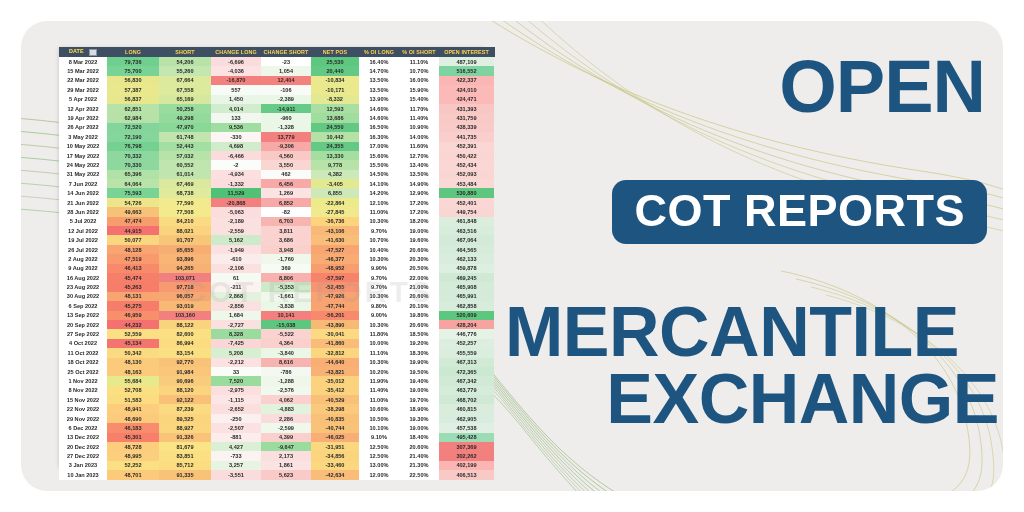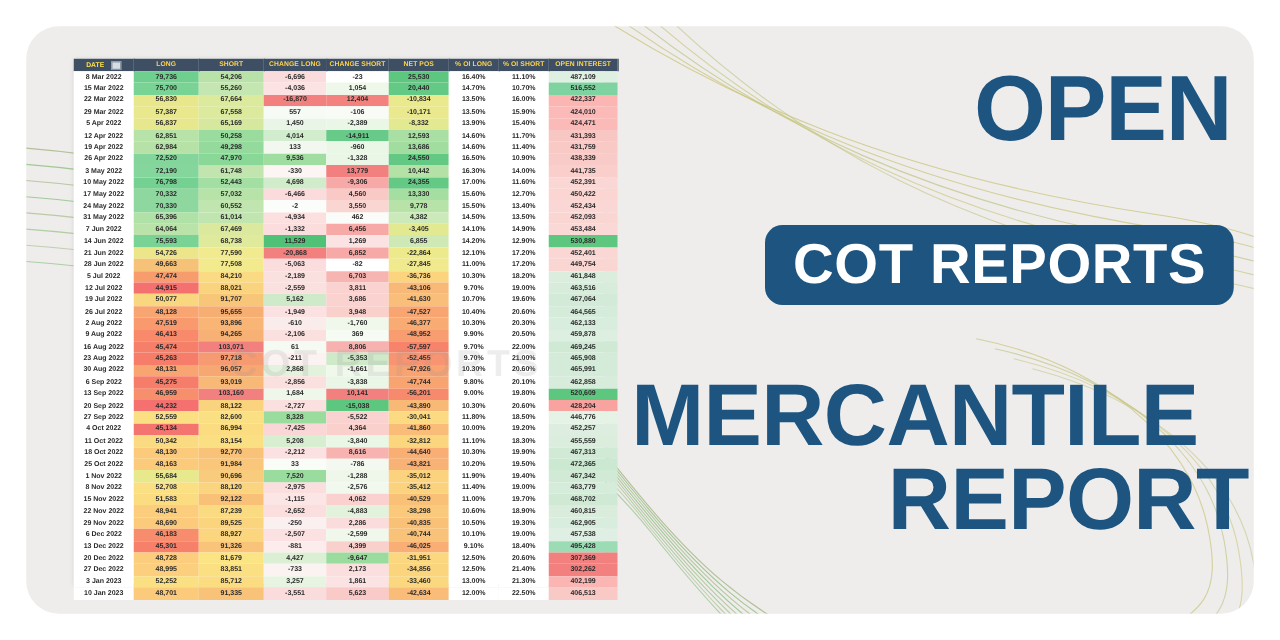--- a/index.html
+++ b/index.html
@@ -640,7 +640,7 @@
       </div>
       <div class="simplified">
         <span>MERCANTILE</span>
-        <span class="l2">REPORT</span>
+        <span class="l2">EXCHANGE</span>
       </div>
     </div>
 

